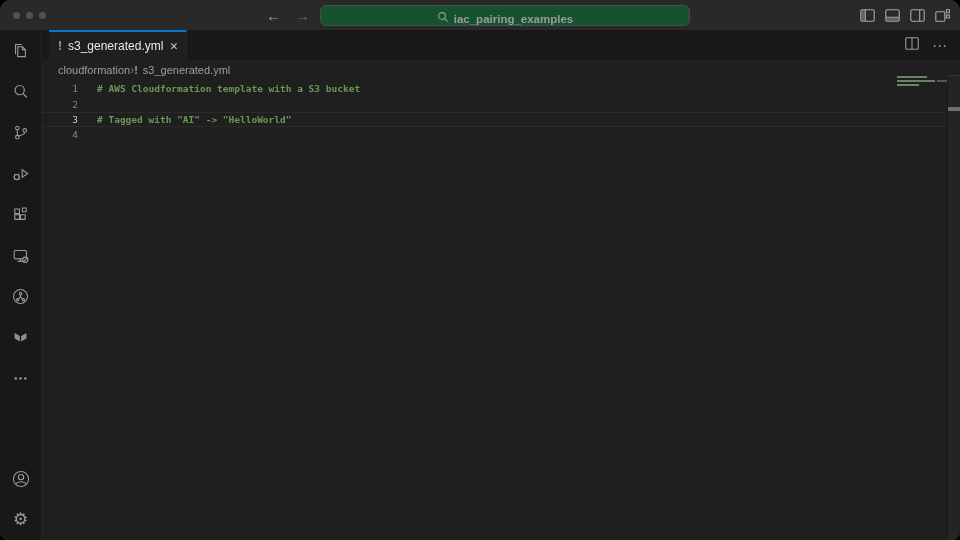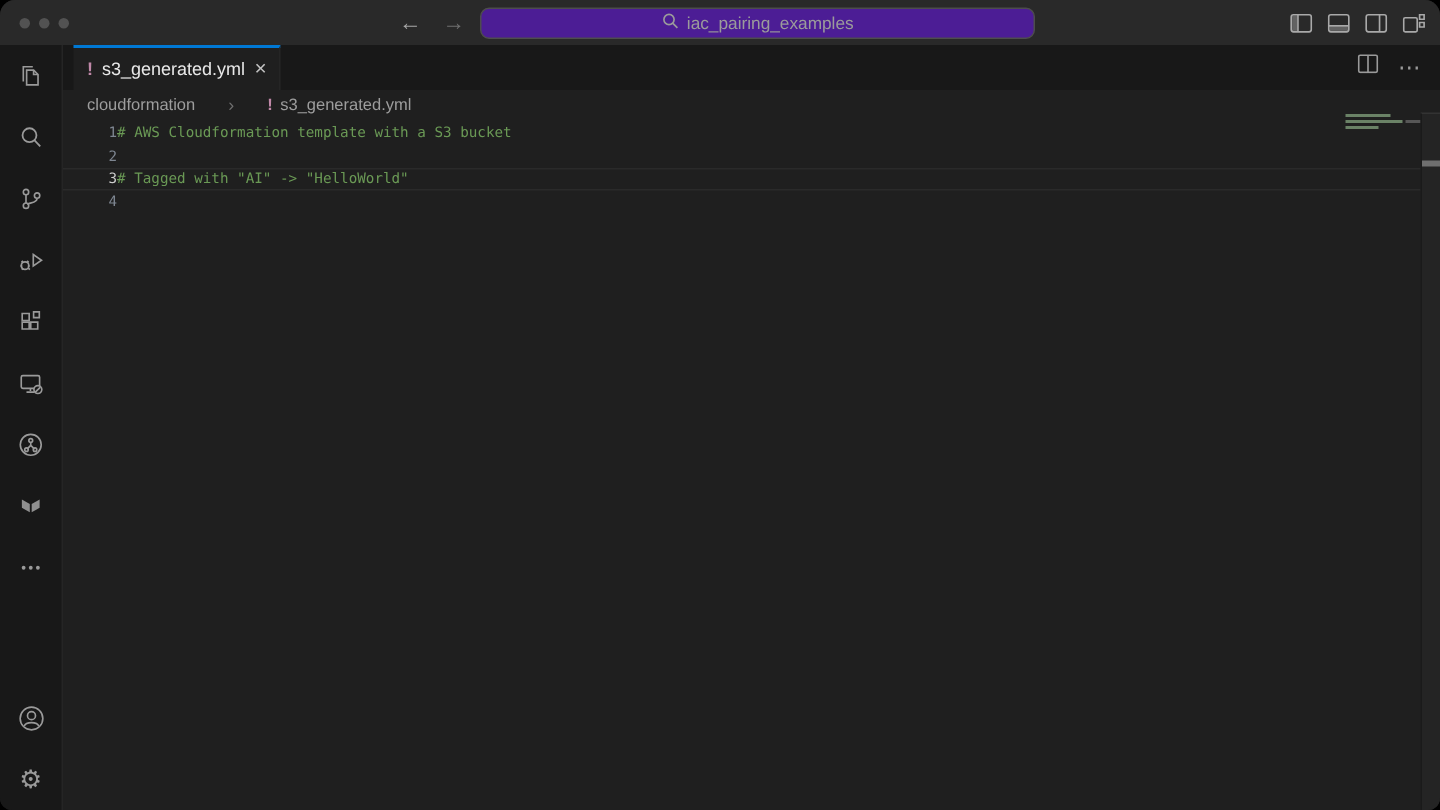--- a/index.html
+++ b/index.html
@@ -14,9 +14,9 @@
   .nav{position:absolute;left:266px;top:0;height:30px;display:flex;align-items:center;gap:14px;font-size:15px;}
   .nav .back{color:#a6a6a6;}
   .nav .fwd{color:#6f6f6f;}
-  .cmdcenter{position:absolute;left:320px;top:5px;width:368px;height:19px;background:#4c1d95;
-    border:1px solid #4d4d4d;border-radius:6px;display:flex;align-items:center;justify-content:center;
-    gap:5px;color:#9b9b9b;font-size:11.5px;}
+  .cmdcenter{position:absolute;left:320px;top:5px;width:368px;height:19px;background:#14532d;
+    border:1px solid #4d4d4d;border-radius:6px;display:flex;align-items:flex-end;justify-content:center;
+    gap:5px;color:#9b9b9b;font-size:11.5px;font-weight:bold;}
   .tb-right{position:absolute;right:10px;top:0;height:30px;display:flex;align-items:center;gap:10px;}
   .tb-right svg{display:block;}
 

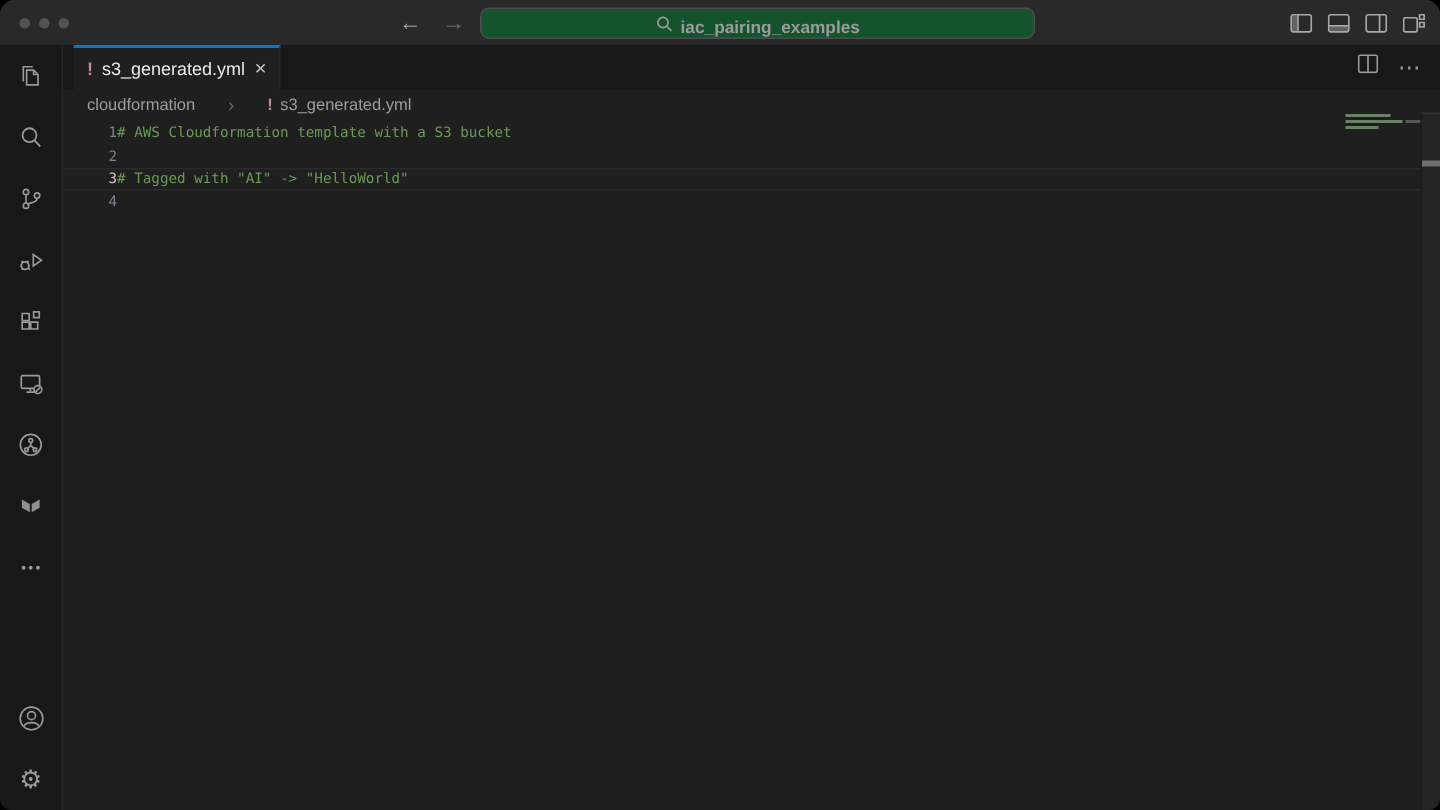--- a/index.html
+++ b/index.html
@@ -41,7 +41,7 @@
   .more-glyph{font-size:15px;color:#9a9a9a;line-height:1;}
 
   
-  .breadcrumb{flex:0 0 19px;height:19px;display:flex;align-items:center;padding-left:16px;gap:22px;
+  .breadcrumb{flex:0 0 19px;height:19px;display:flex;align-items:center;padding-left:16px;gap:0;
     font-size:11px;color:#9d9d9d;}
   .bc-sep{color:#6f6f6f;font-size:12px;}
   .bc-file{display:flex;align-items:center;gap:5px;}

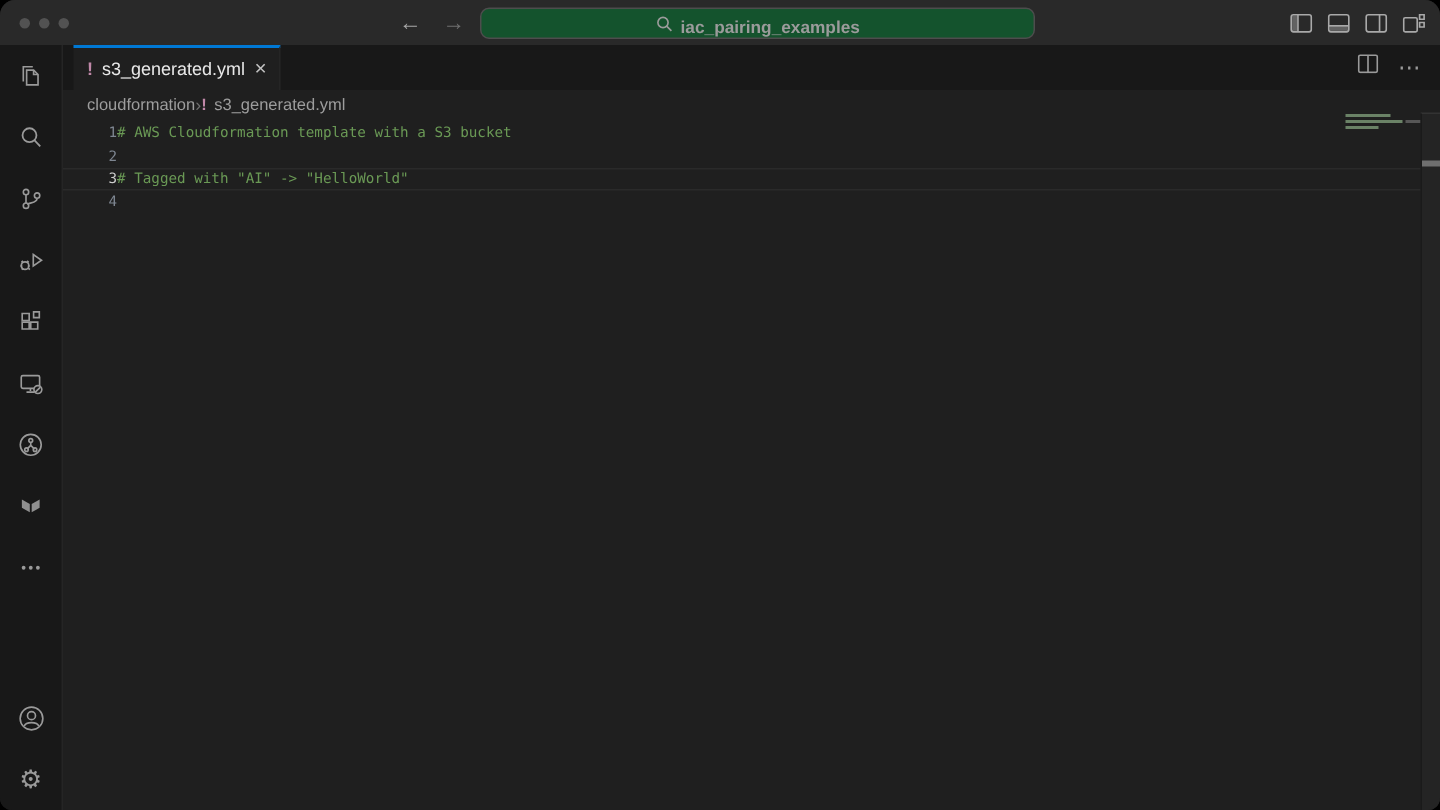--- a/index.html
+++ b/index.html
@@ -54,7 +54,7 @@
   .code-line.active{box-shadow:inset 0 1px 0 rgba(255,255,255,.05),inset 0 -1px 0 rgba(255,255,255,.05);}
   .gutter{flex:0 0 36px;width:36px;text-align:right;color:#7d8590;}
   .code-line.active .gutter{color:#cccccc;}
-  .ltext{color:#6a9955;}
+  .ltext{margin-left:19px;color:#6a9955;font-weight:bold;}
 
   
   .minimap{position:absolute;top:-3px;left:855px;width:56px;height:20px;pointer-events:auto;}

